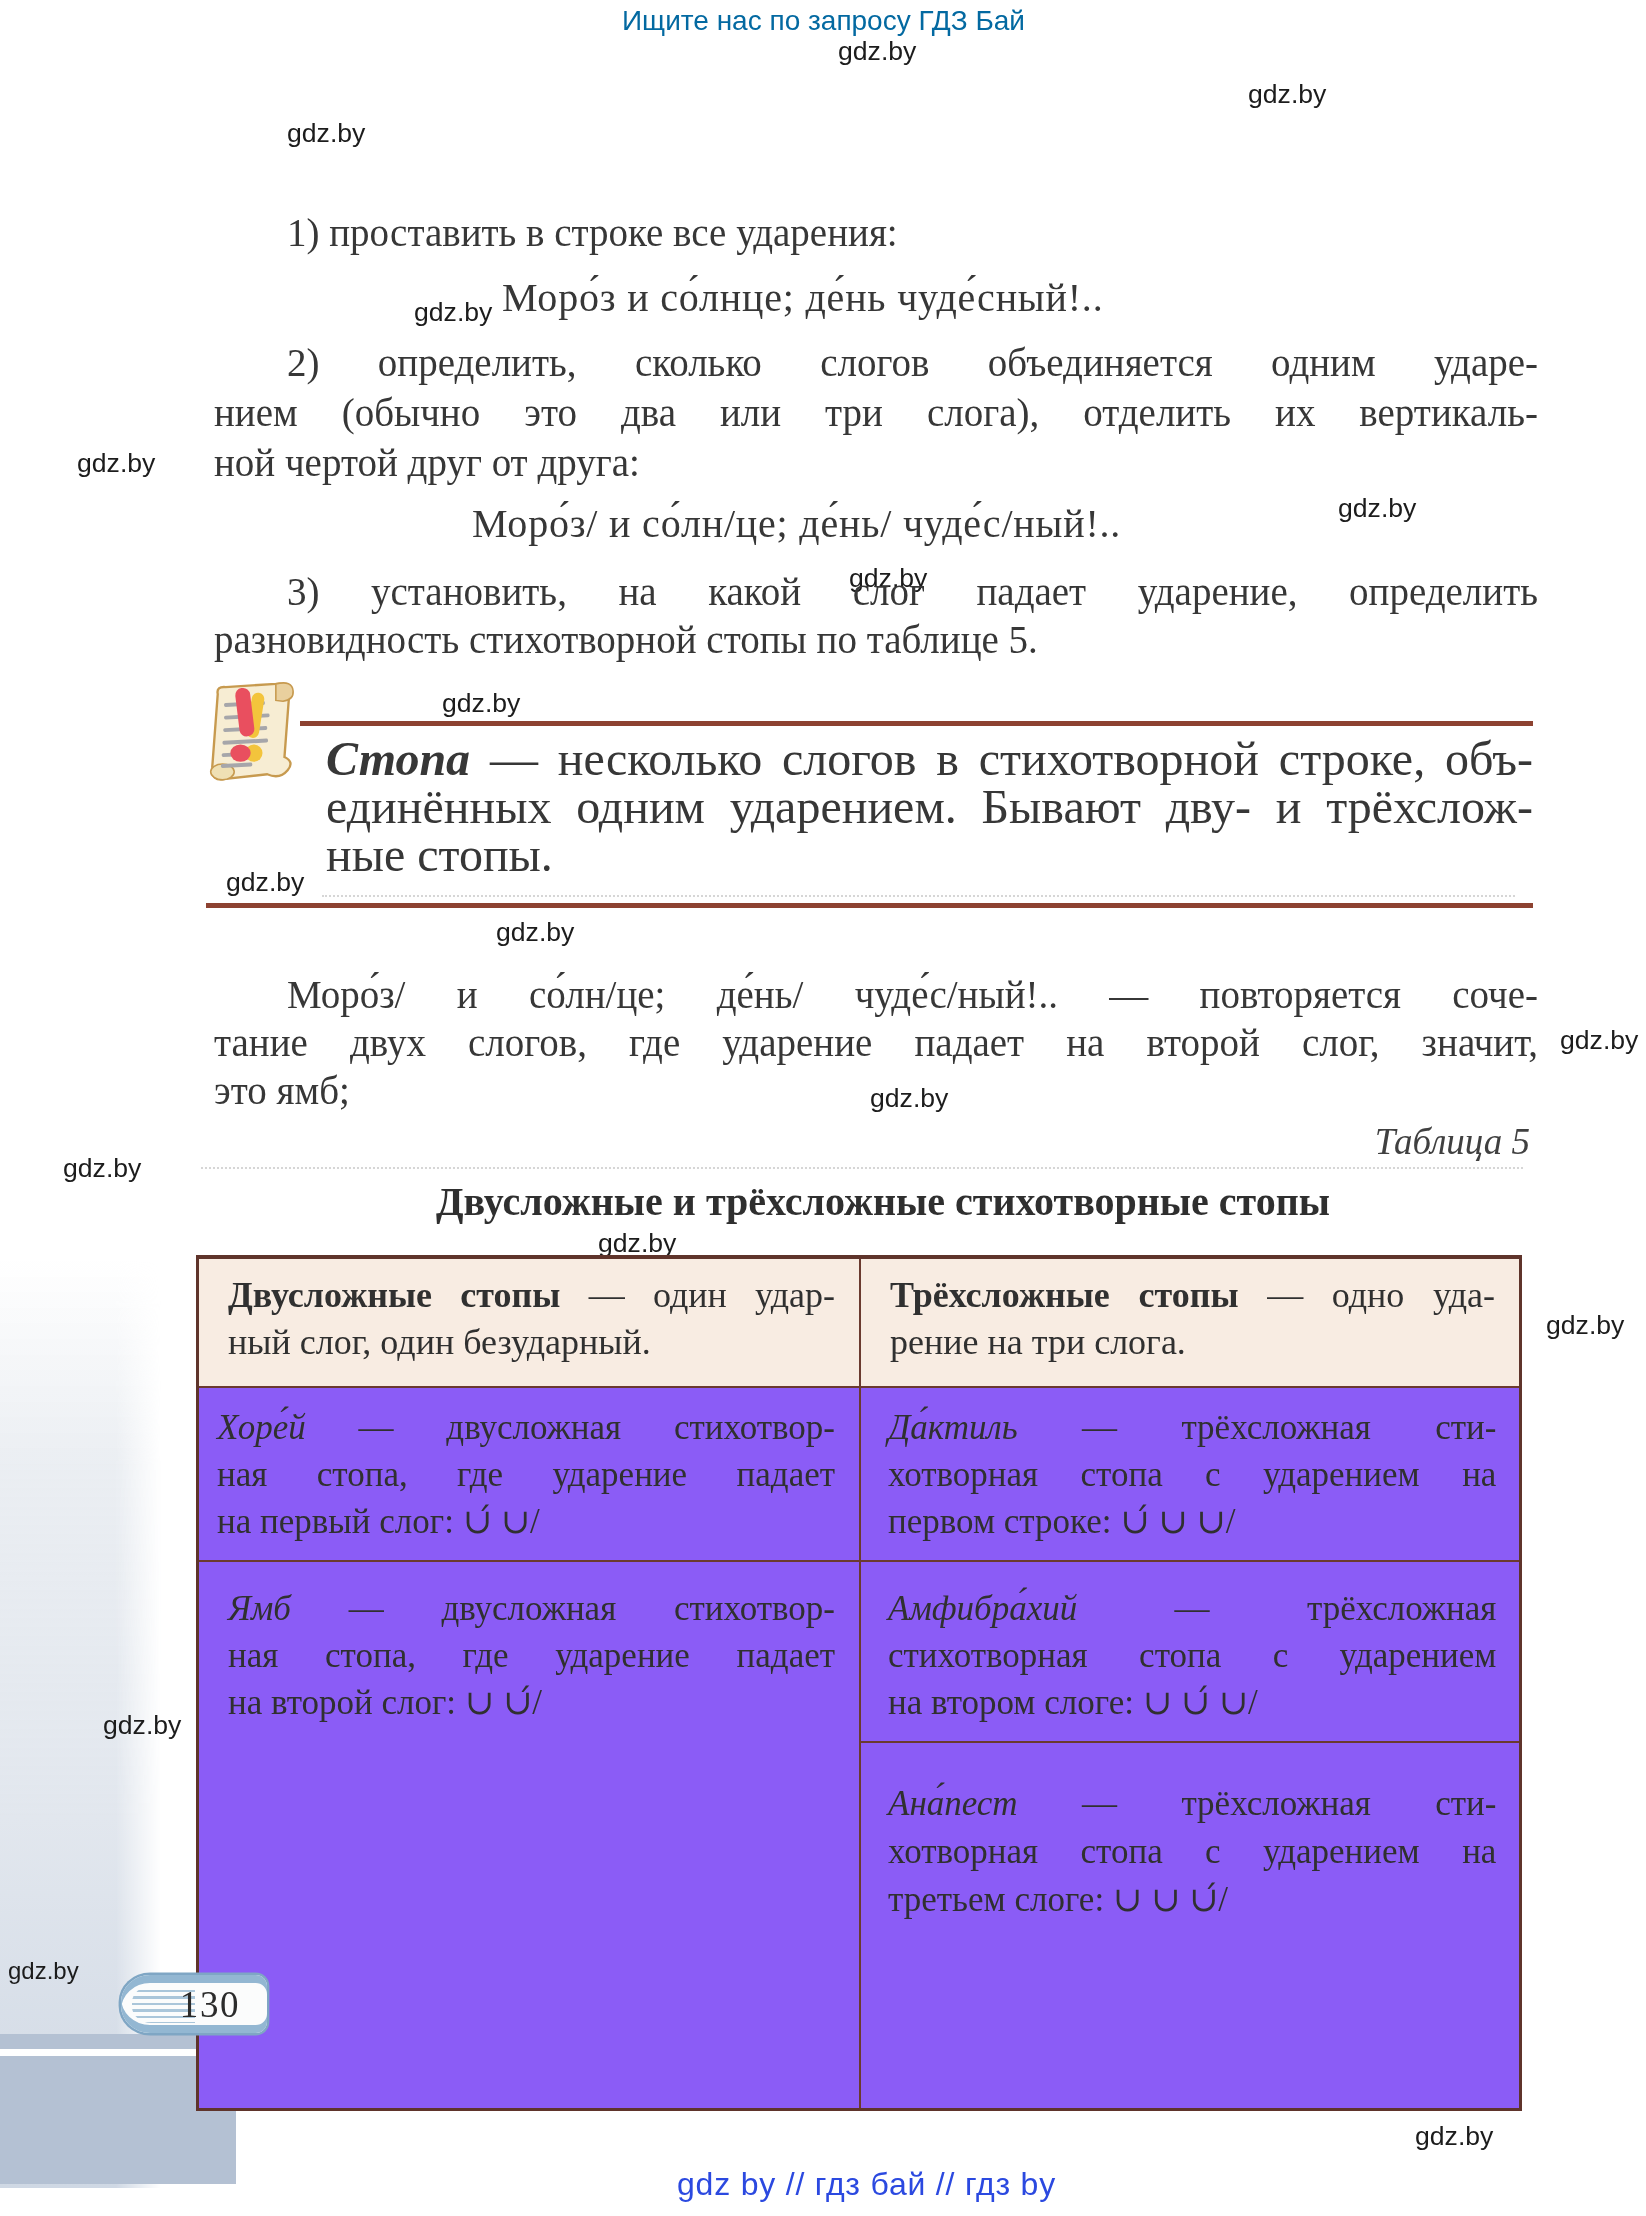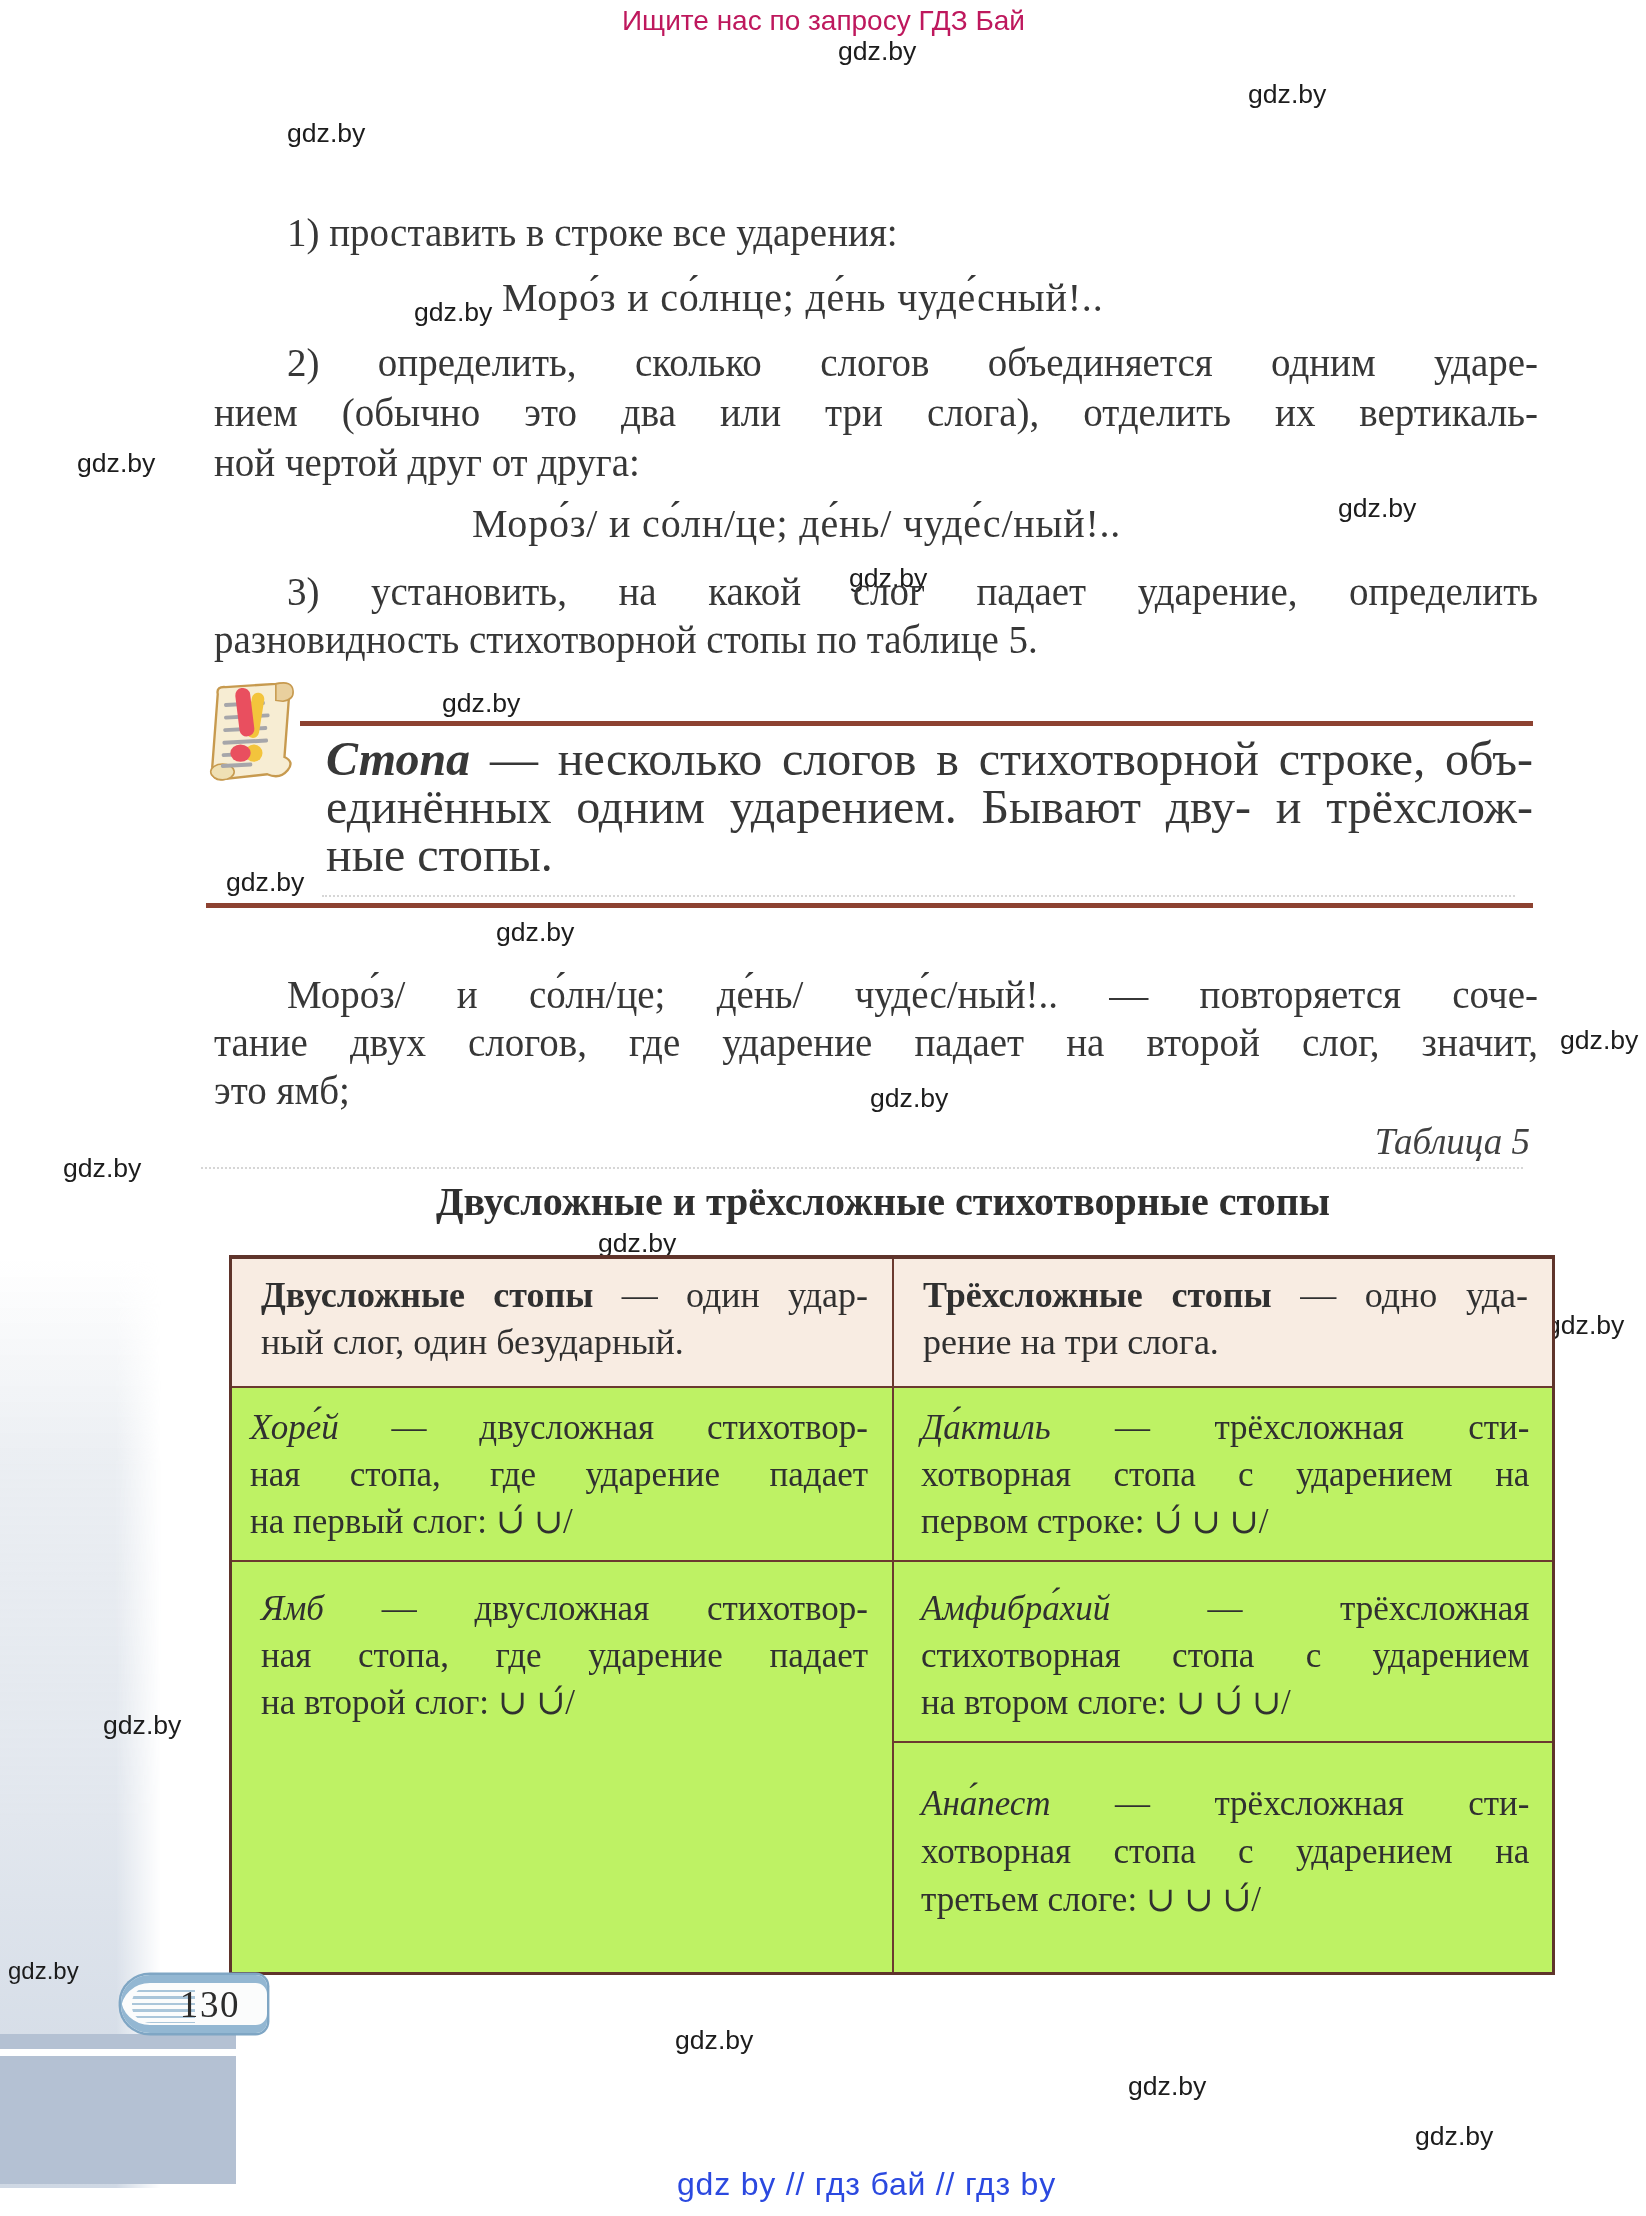--- a/index.html
+++ b/index.html
@@ -24,7 +24,7 @@
   .promo {
     position:absolute; left:0; right:0; top:4.8px; text-align:center;
     font-family:"Liberation Sans","DejaVu Sans",sans-serif;
-    font-size:28px; color:#be185d;
+    font-size:28px; color:#0369a1;
   }
   .wm {
     position:absolute; font-family:"Liberation Sans","DejaVu Sans",sans-serif;

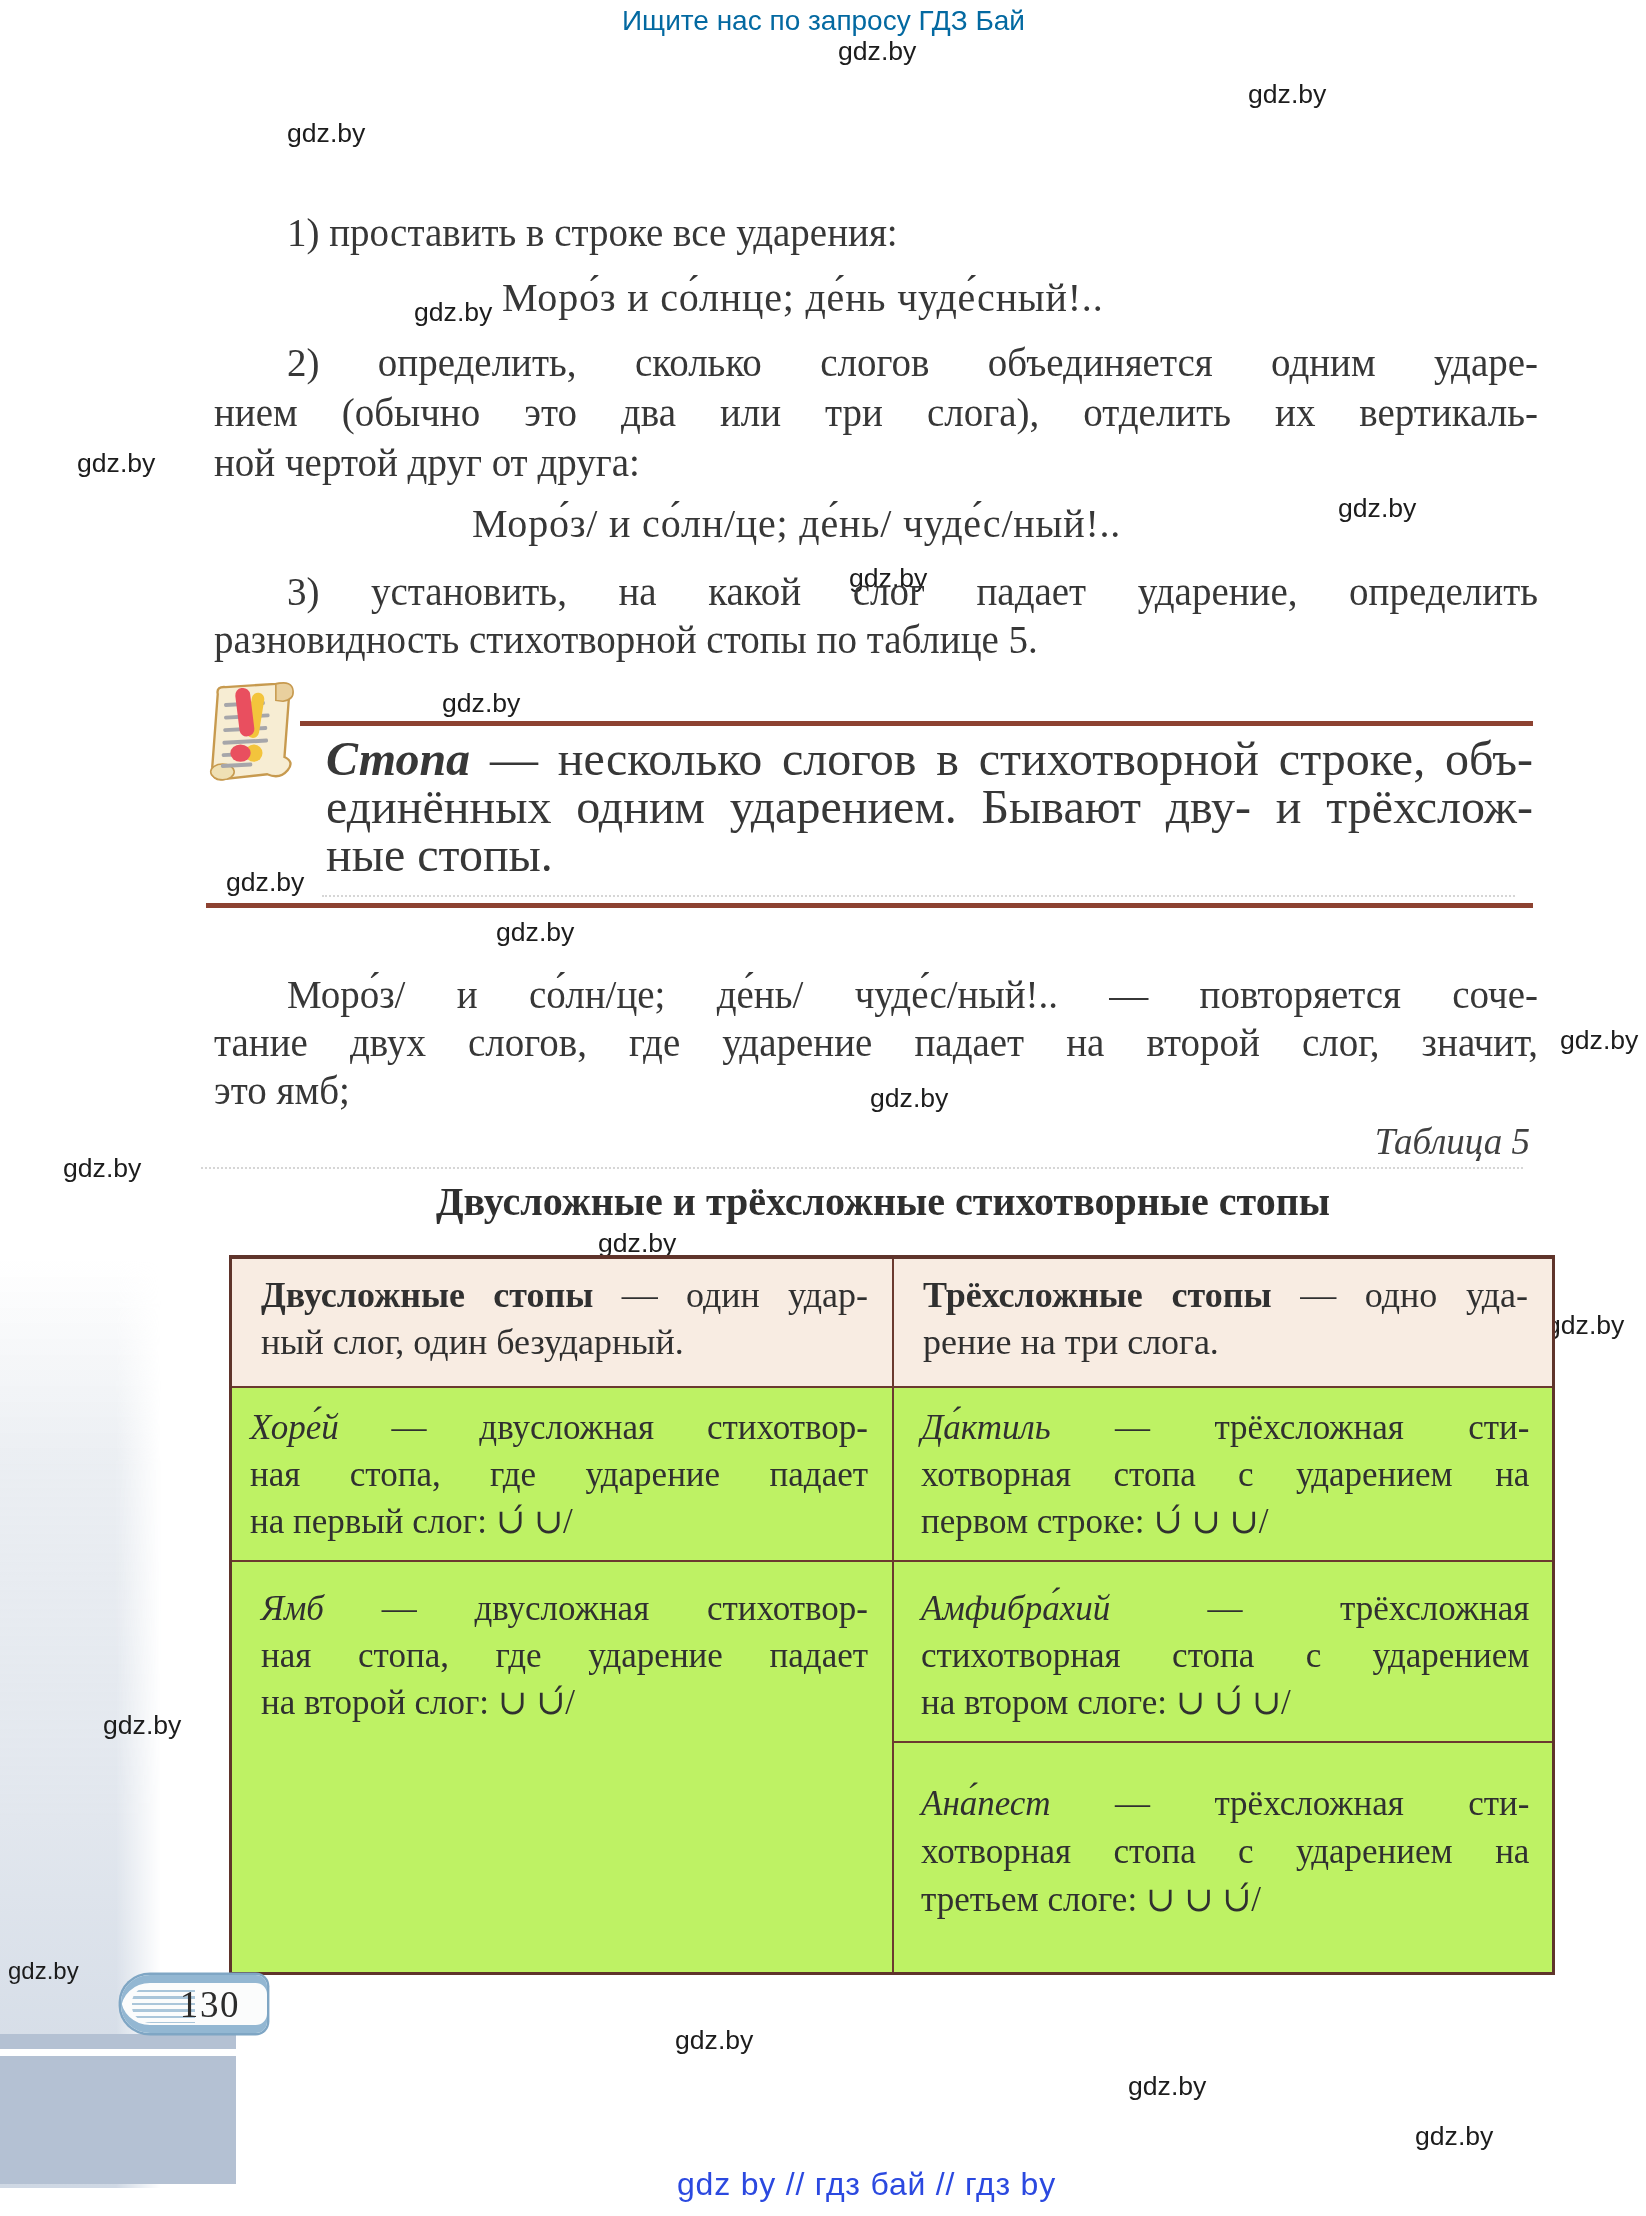--- a/index.html
+++ b/index.html
@@ -59,10 +59,10 @@
   .tcaption { position:absolute; right:117px; top:1120px; font-style:italic; font-size:37px; color:#404040; }
   .ttitle { position:absolute; left:220px; top:1178px; width:1326px; text-align:center; font-weight:bold; font-size:40px; color:#2f2f2f; }
   .tbl {
-    position:absolute; left:229px; top:1255px; width:1326px; height:720px;
+    position:absolute; left:196px; top:1255px; width:1326px; height:856px;
     border:3.2px solid #5f342b; border-top-width:4.8px; box-sizing:border-box;
     display:grid; grid-template-columns:662px 1fr; grid-template-rows:129px 174px 181px auto;
-    background:#bef264;
+    background:#8b5cf6;
   }
   .cell { box-sizing:border-box; font-size:35px; color:#303030; }
   .cell .tl { line-height:47px; }

